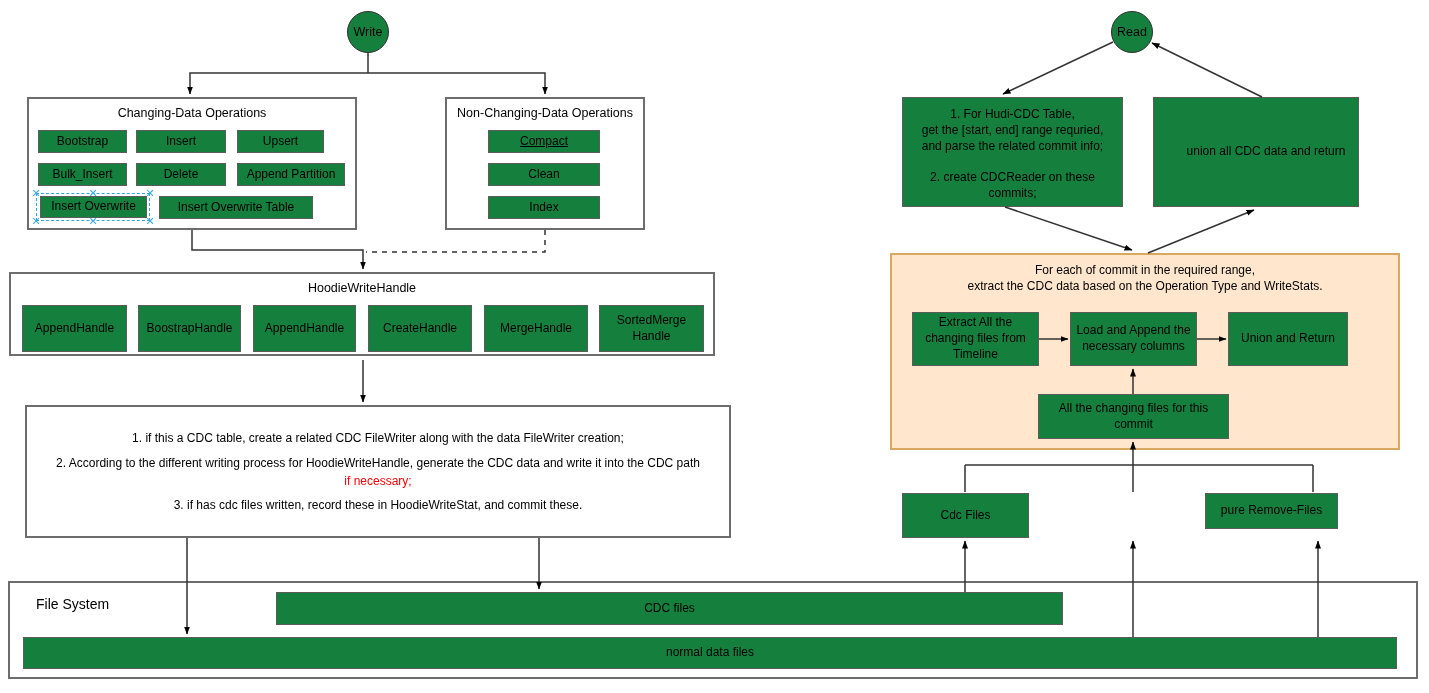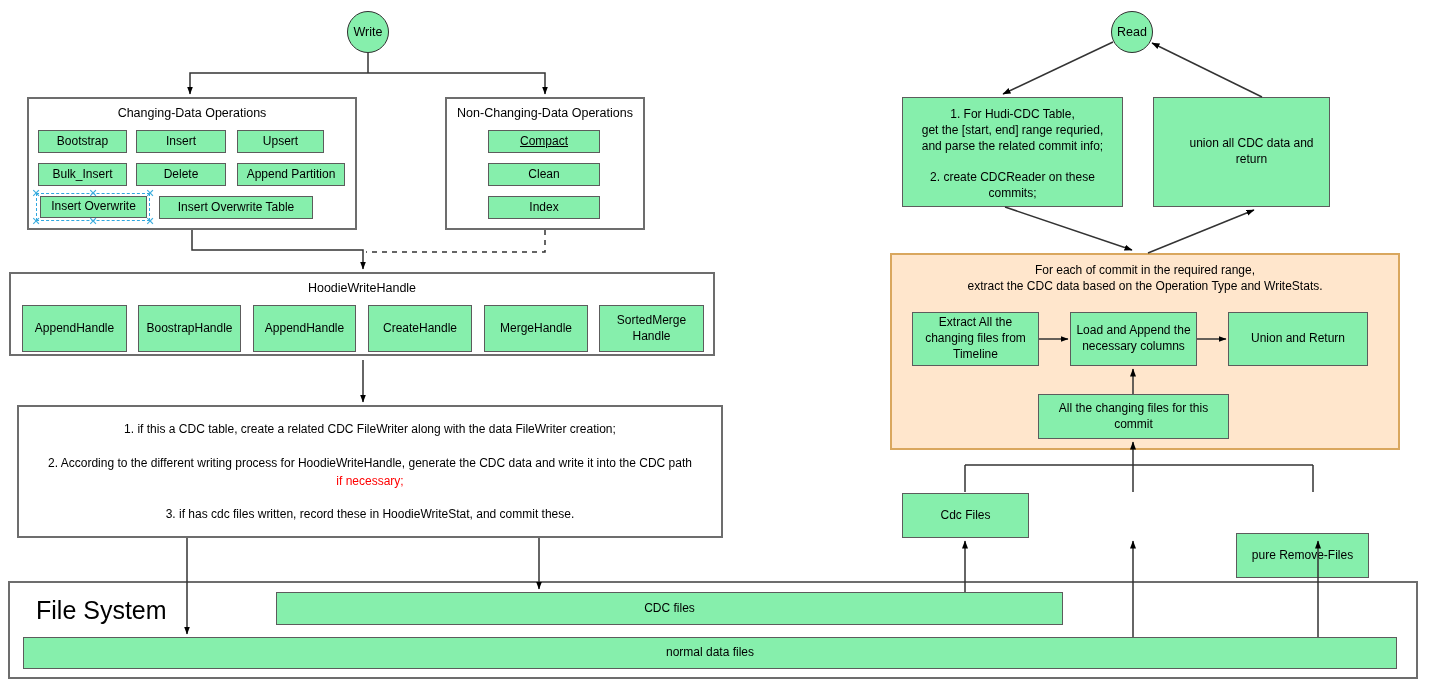--- a/index.html
+++ b/index.html
@@ -9,7 +9,7 @@
     color:#000;background:#fff;
   }
   .node{
-    position:absolute;box-sizing:border-box;background:#86efac;
+    position:absolute;box-sizing:border-box;background:#15803d;
     border:1.5px solid #5c5c5c;
     display:flex;align-items:center;justify-content:center;
     text-align:center;font-size:12px;line-height:1.32;white-space:pre-line;

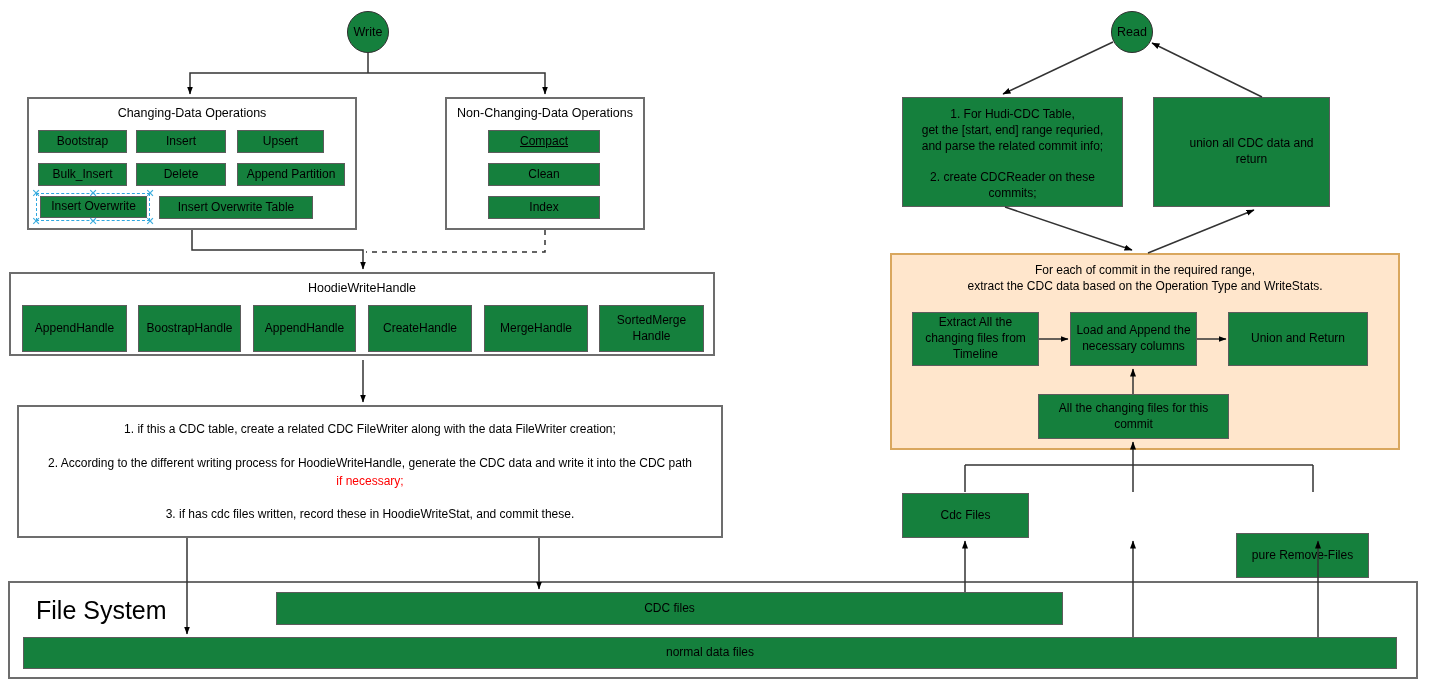--- a/index.html
+++ b/index.html
@@ -62,7 +62,7 @@
   
   #read-circle{left:1111px;top:11px;width:42px;height:42px;}
   #read-plan{left:890px;top:97px;width:221px;height:110px;align-items:flex-start;padding-top:9px;margin-left:12px;}
-  #read-union{left:1153px;top:97px;width:177px;height:110px;padding-left:20px;}
+  #read-union{left:1153px;top:97px;width:206px;height:110px;padding-left:20px;}
   #orange-box{left:890px;top:253px;width:510px;height:197px;background:#ffe6cc;border:2px solid #d9a75e;}
   #orange-title{top:8px;font-size:12px;}
   #r-extract{left:912px;top:312px;width:127px;height:54px;}

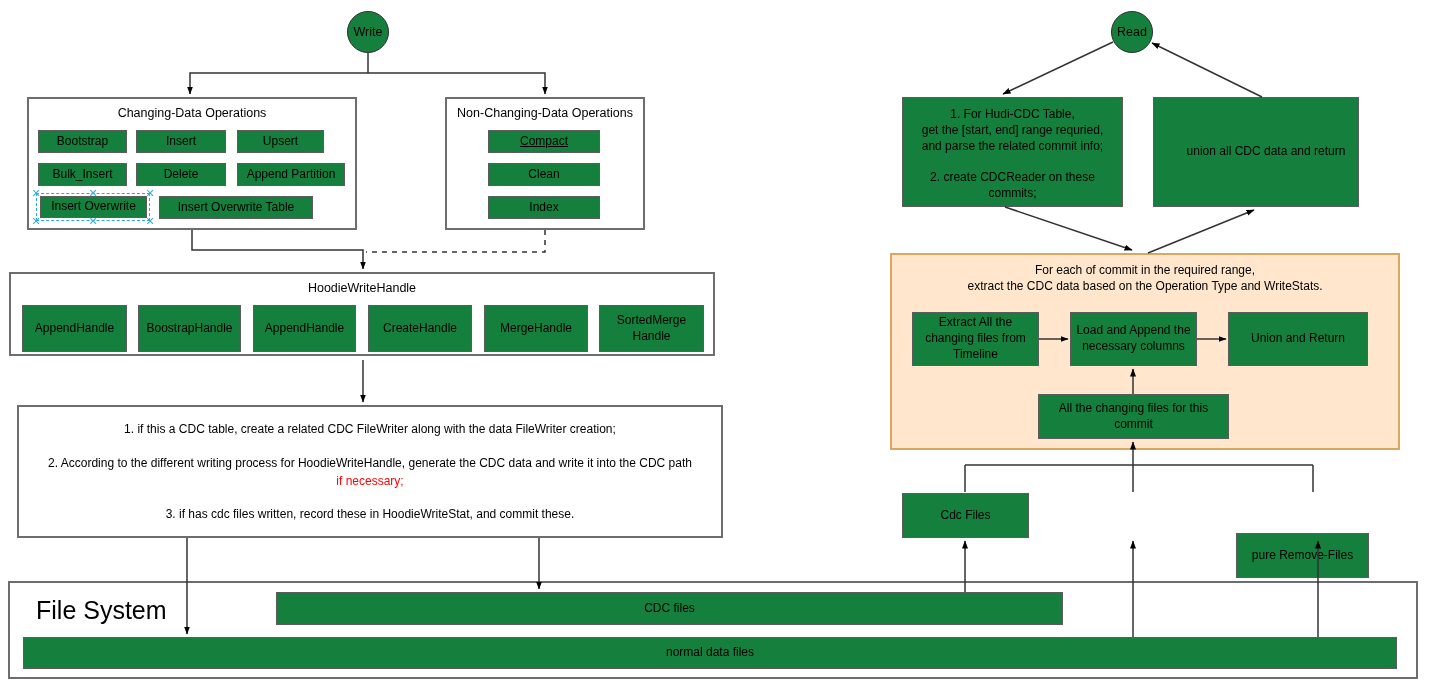--- a/index.html
+++ b/index.html
@@ -67,7 +67,7 @@
   #orange-title{top:8px;font-size:12px;}
   #r-extract{left:912px;top:312px;width:127px;height:54px;}
   #r-load{left:1070px;top:312px;width:127px;height:54px;}
-  #r-union-return{left:1228px;top:312px;width:140px;height:54px;}
+  #r-union-return{left:1228px;top:312px;width:120px;height:54px;}
   #r-changing{left:1038px;top:394px;width:191px;height:45px;}
   #g-cdc{left:902px;top:493px;width:127px;height:45px;}
   #g-add{left:1068px;top:493px;width:127px;height:45px;}

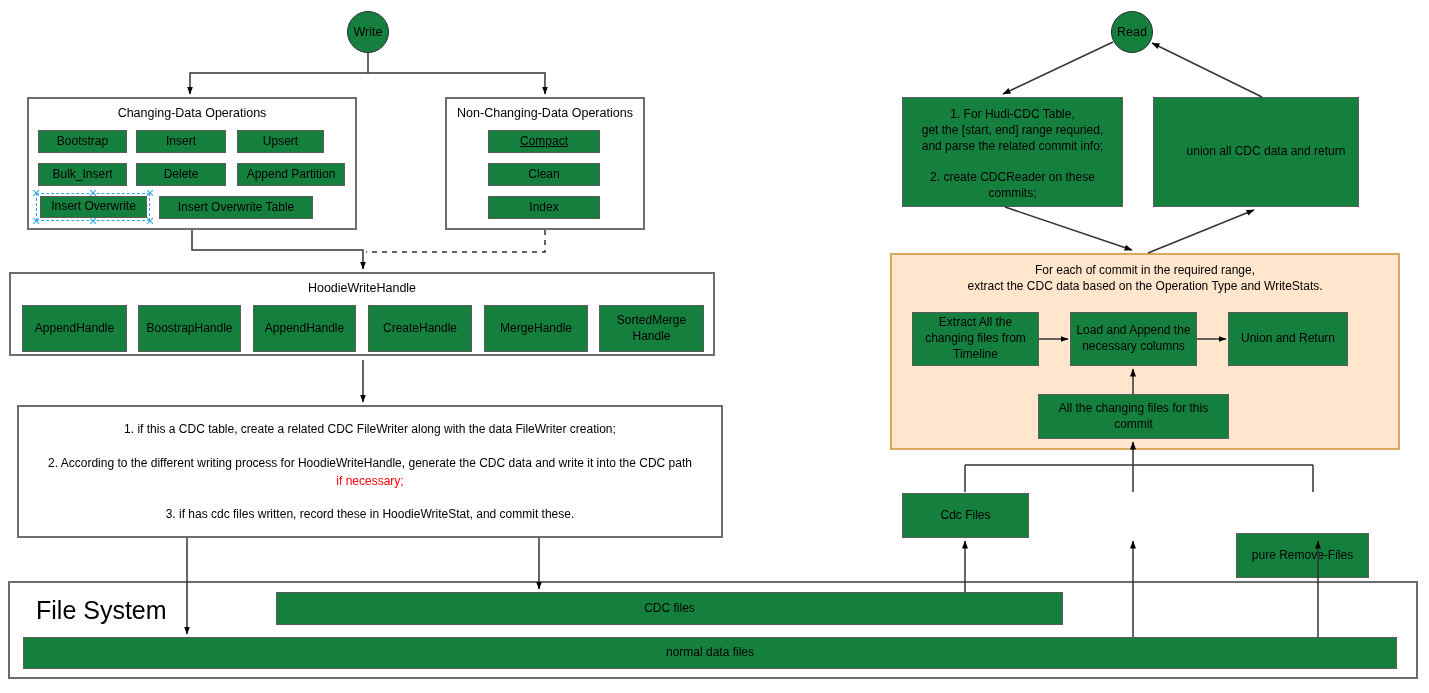--- a/index.html
+++ b/index.html
@@ -46,9 +46,9 @@
   #h-sorted{left:599px;top:305px;width:105px;height:47px;}
 
   #write-steps{
-    left:17px;top:405px;width:706px;height:133px;
+    left:25px;top:405px;width:706px;height:133px;
     flex-direction:column;justify-content:space-between;
-    padding:13px 26px;white-space:normal;
+    padding:22px 26px;white-space:normal;
   }
   .step-line{width:100%;text-align:center;line-height:1.5;}
   .red-text{color:#ff0000;}

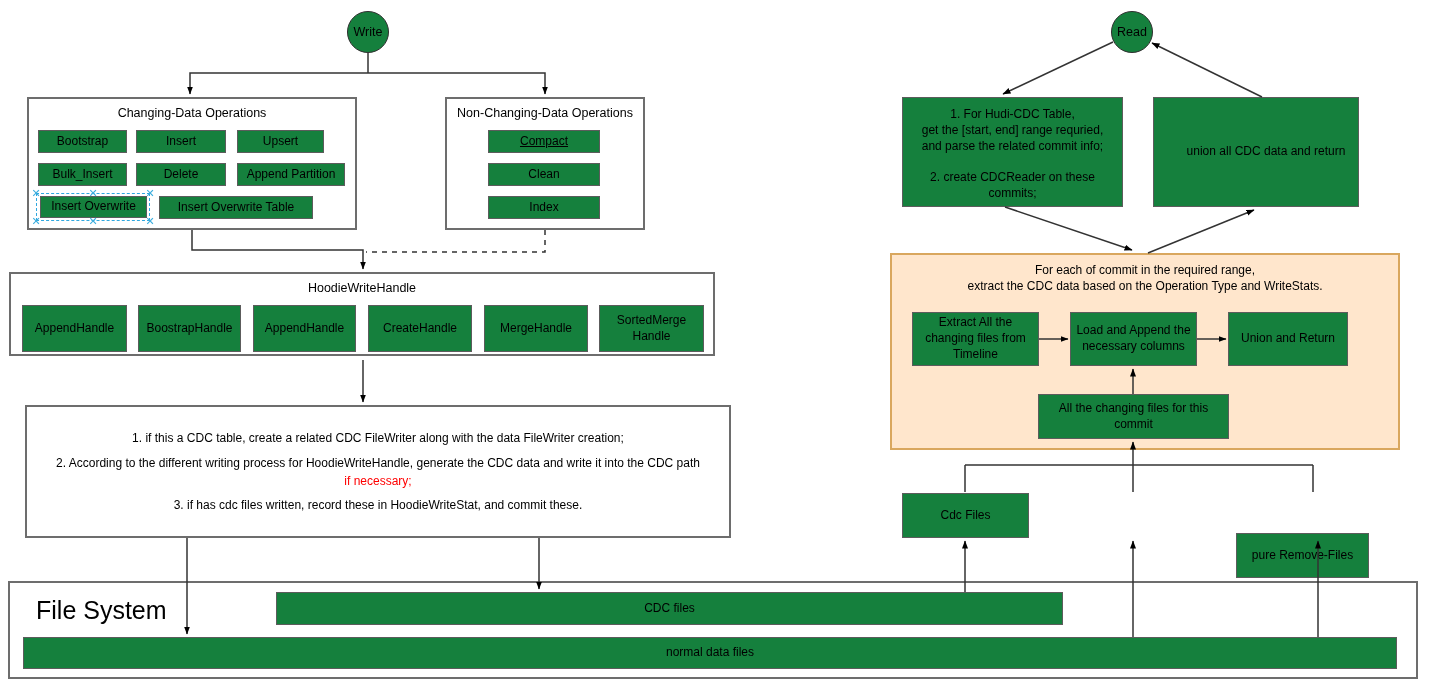--- a/index.html
+++ b/index.html
@@ -71,7 +71,7 @@
   #r-changing{left:1038px;top:394px;width:191px;height:45px;}
   #g-cdc{left:902px;top:493px;width:127px;height:45px;}
   #g-add{left:1068px;top:493px;width:127px;height:45px;}
-  #g-remove{left:1236px;top:493px;width:133px;height:45px;margin-top:40px;}
+  #g-remove{left:1205px;top:493px;width:133px;height:36px;}
 
   
   #selection-rect{

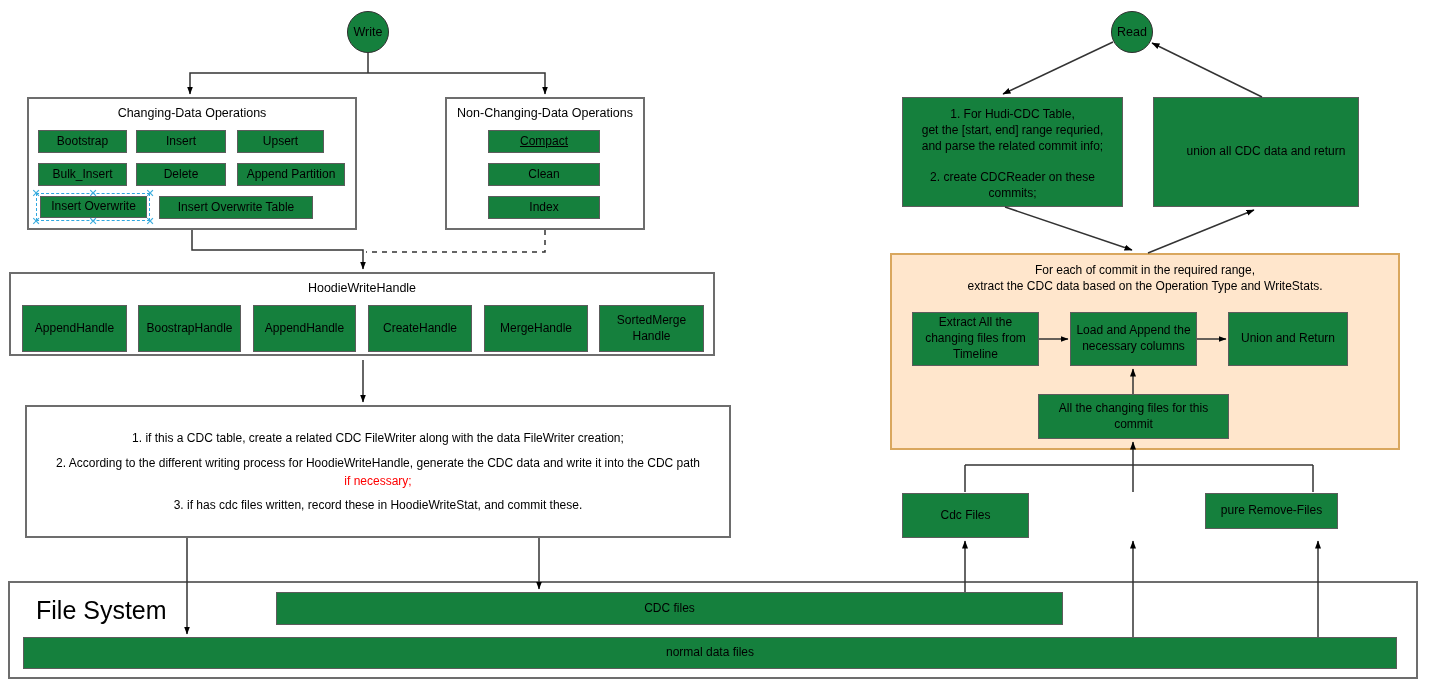--- a/index.html
+++ b/index.html
@@ -55,7 +55,7 @@
 
   
   #fs-box{left:8px;top:581px;width:1410px;height:98px;}
-  #fs-label{position:absolute;left:36px;top:596px;font-size:25px;}
+  #fs-label{position:absolute;left:36px;top:596px;font-size:14px;}
   #fs-cdc{left:276px;top:592px;width:787px;height:33px;}
   #fs-normal{left:23px;top:637px;width:1374px;height:32px;}
 

